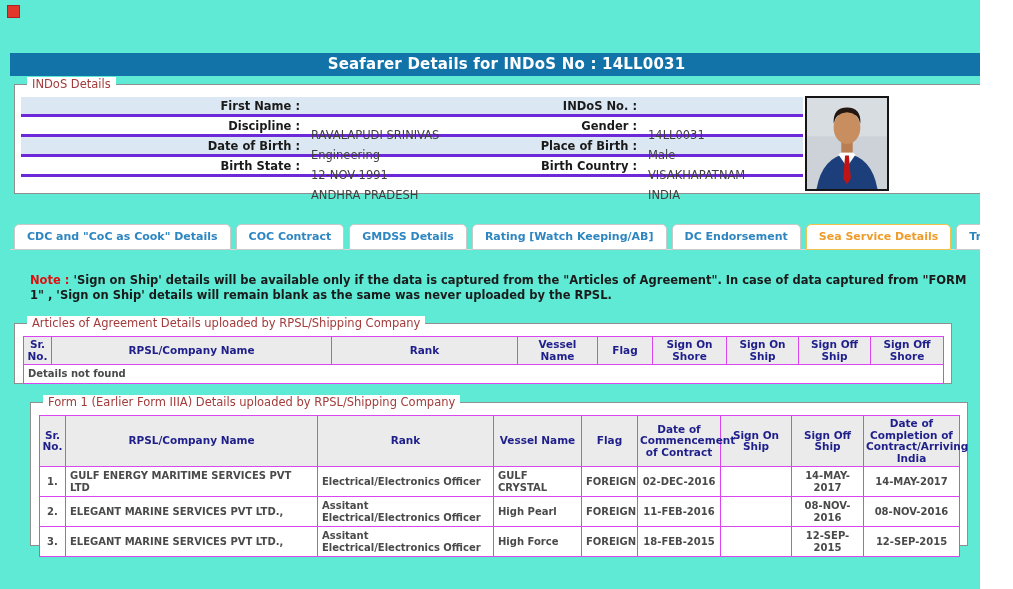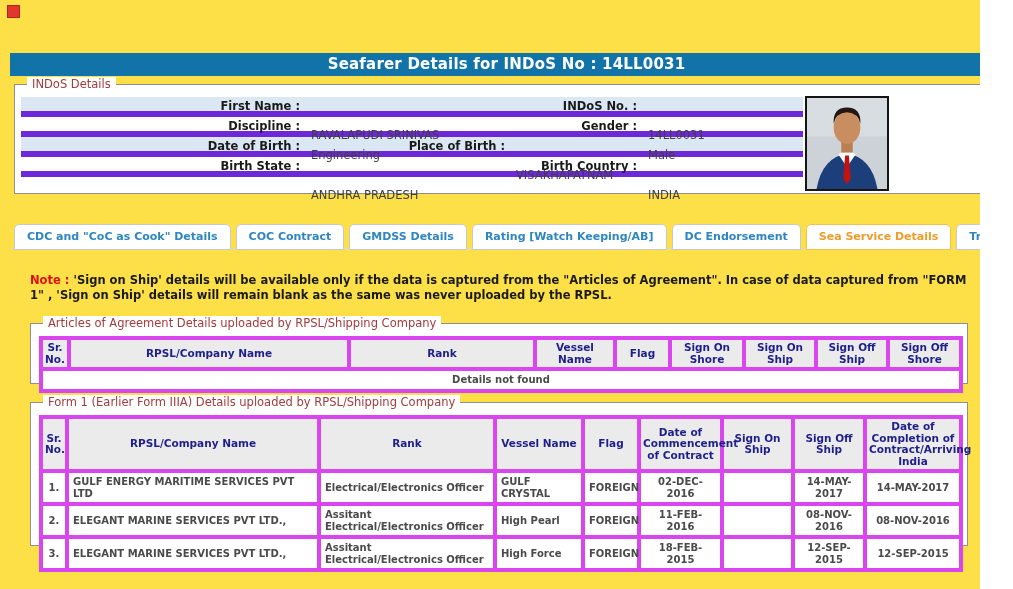--- a/index.html
+++ b/index.html
@@ -5,7 +5,7 @@
   * { margin:0; padding:0; box-sizing:border-box; }
   html,body { background:#ffffff; }
   body { font-family:"DejaVu Sans","Liberation Sans",sans-serif; }
-  .page { position:relative; width:980px; height:589px; background:#fde047; overflow:hidden; }
+  .page { position:relative; width:980px; height:589px; background:#5eead4; overflow:hidden; }
 
   .broken-img { position:absolute; left:7px; top:5px; width:13px; height:13px;
     background:#e2382c; border:1px solid #b0221a; }

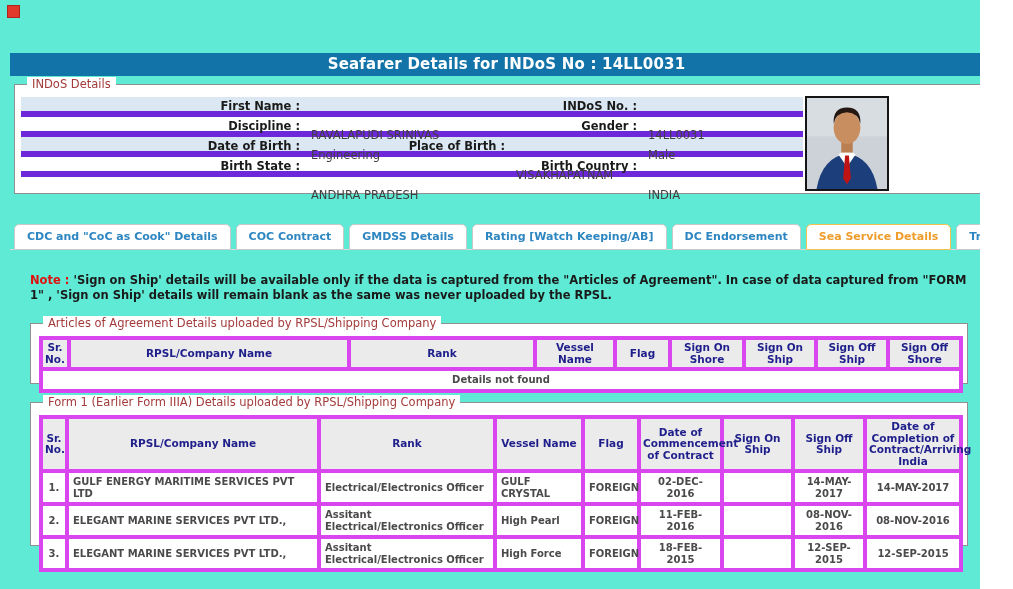--- a/index.html
+++ b/index.html
@@ -22,7 +22,7 @@
   .fs-indos { left:14px; top:84px; width:986px; height:110px; }
   .detail-rows { position:absolute; left:6px; top:12px; width:782px; }
   .drow { display:grid; grid-template-columns:288px 205px 132px 1fr; height:20px;
-    line-height:19px; font-size:11.5px; border-bottom:6px solid #6d28d9; }
+    line-height:19px; font-size:11.5px; border-bottom:3px solid #6d28d9; }
   .drow.stripe { background:#dbe8f4; }
   .dlabel { text-align:right; font-weight:bold; color:#1a1a1a; padding-right:9px; white-space:nowrap; }
   .dvalue { text-align:left; color:#3f3f3f; padding-left:2px; white-space:nowrap;margin-top:29px; }

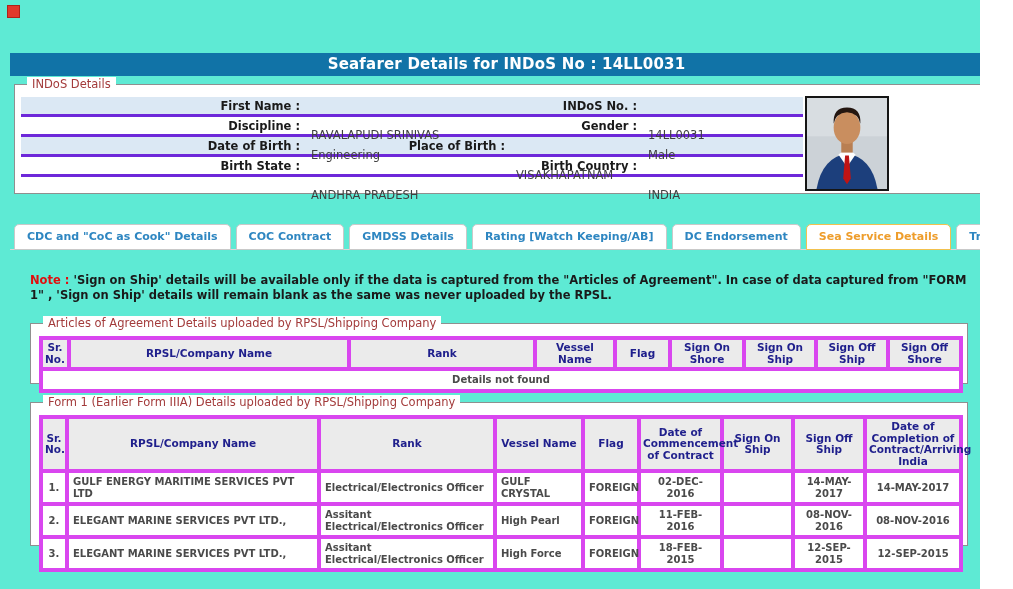--- a/index.html
+++ b/index.html
@@ -89,6 +89,7 @@
       </div>
       <div class="drow stripe">
         <span class="dlabel">Date of Birth :</span>
+        <span class="dvalue">12-NOV-1991</span>
         <span class="dlabel">Place of Birth :</span>
         <span class="dvalue">VISAKHAPATNAM</span>
       </div>

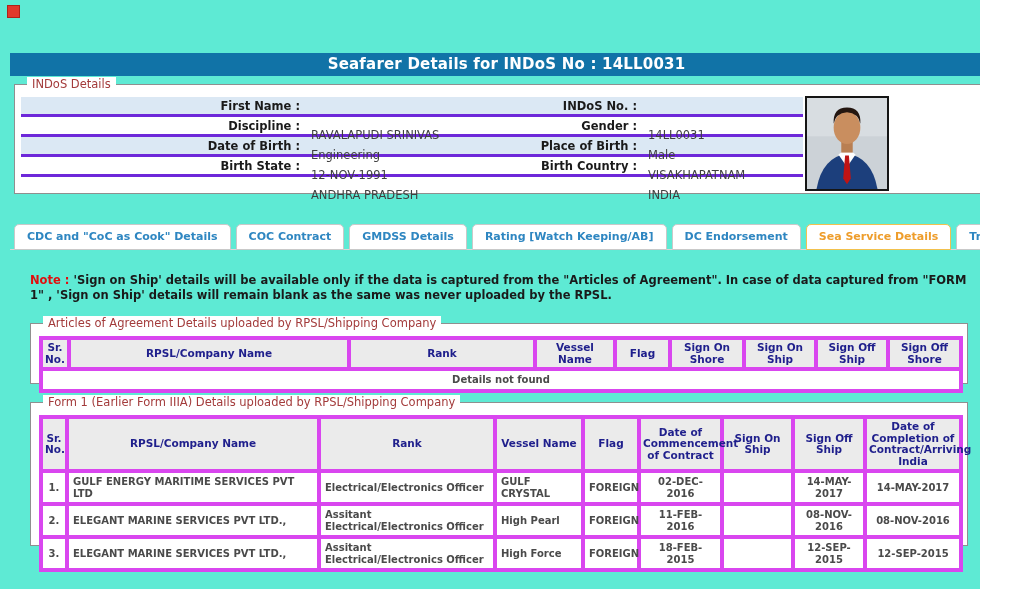--- a/index.html
+++ b/index.html
@@ -50,7 +50,7 @@
   .note .red { color:#e10e0e;margin-top:32px; }
 
   
-  .fs-aoa { left:30px; top:323px; width:938px; height:61px; }
+  .fs-aoa { left:14px; top:323px; width:938px; height:61px; }
   .fs-form1 { left:30px; top:402px; width:938px; height:144px; }
   table.grid { border-collapse:collapse; position:absolute; left:8px; top:12px; width:920px;
     table-layout:fixed; }

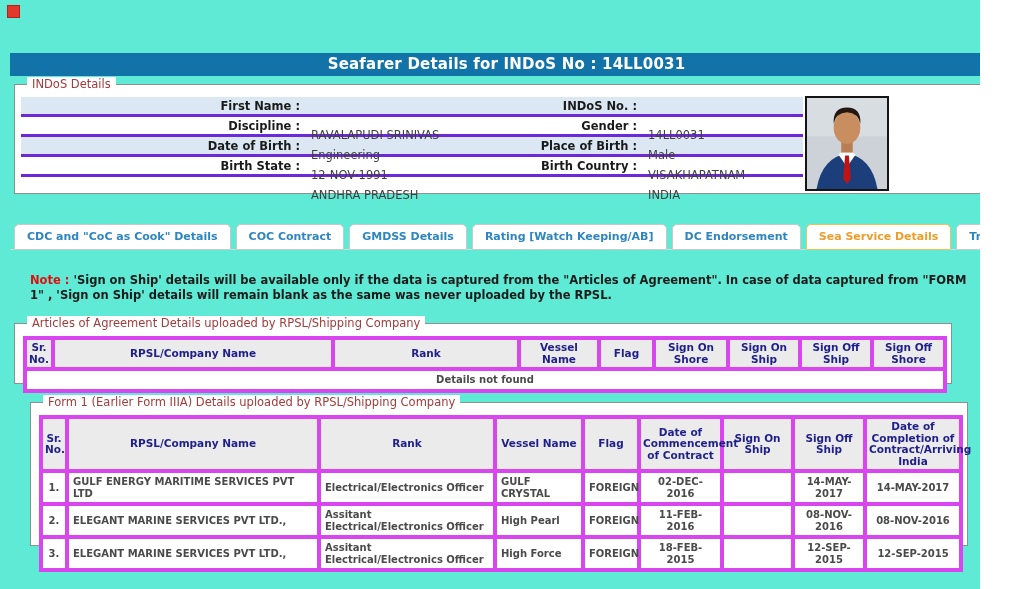--- a/index.html
+++ b/index.html
@@ -54,7 +54,7 @@
   .fs-form1 { left:30px; top:402px; width:938px; height:144px; }
   table.grid { border-collapse:collapse; position:absolute; left:8px; top:12px; width:920px;
     table-layout:fixed; }
-  table.grid th, table.grid td { border:4px solid #d946ef; }
+  table.grid th, table.grid td { border:1px solid #d946ef; }
   table.grid th { background:#ebebeb; color:#1f1f8c; font-weight:bold; font-size:10.5px;
     text-align:center; padding:2px 2px; line-height:11.5px; }
   table.grid td { font-size:10px; font-weight:bold; color:#4a4a4a; padding:3px 4px;

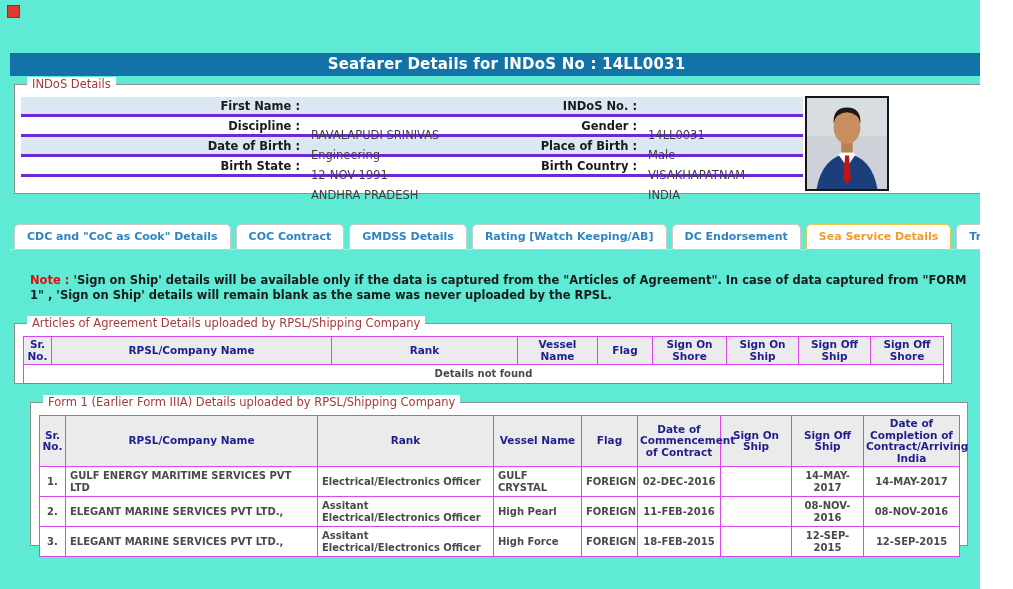--- a/index.html
+++ b/index.html
@@ -61,7 +61,7 @@
     line-height:11.5px; background:#fff; }
   td.c { text-align:center; }
   td.l { text-align:left; padding-left:6px; }
-  .empty-row td { color:#e10e0e; font-size:11px; text-align:center; padding:2px; }
+  .empty-row td { color:#e10e0e; font-size:11px; text-align:left; padding:2px; }
 </style>
 </head>
 <body>

